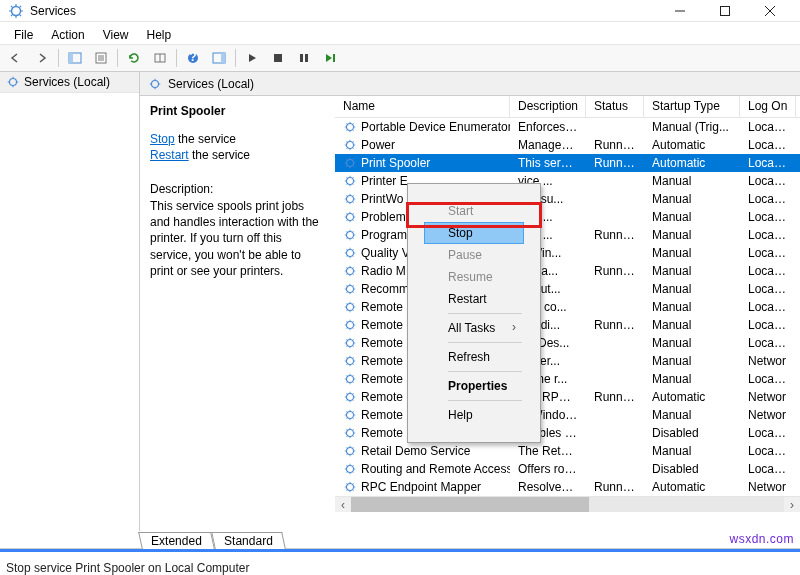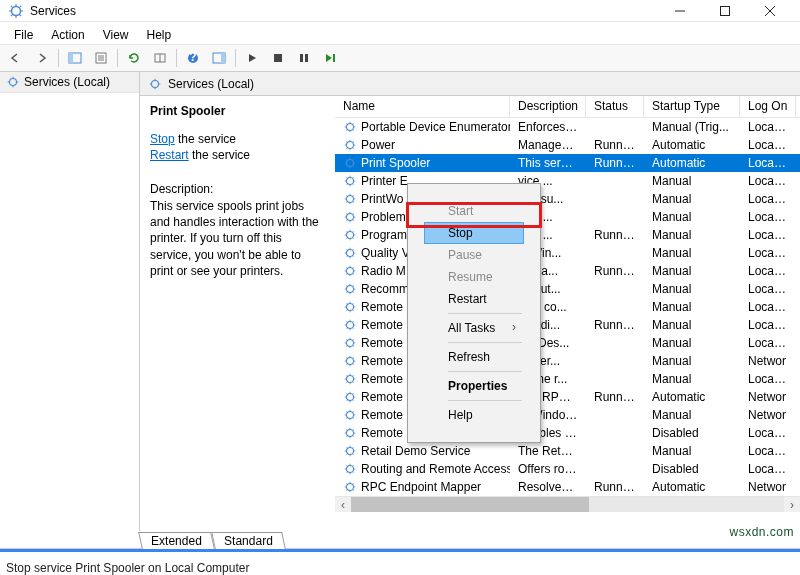--- a/index.html
+++ b/index.html
@@ -53,7 +53,7 @@
 .cm-sep { height: 1px; background: #d0d0d0; margin: 3px 2px 3px 24px; }
 .cm-item.sub::after { content: "›"; position: absolute; right: 8px; top: 3px; color: #555; }
 .highlight-box { position: absolute; left: 406px; top: 202px; width: 136px; height: 26px; border: 3px solid #e11c1c; z-index: 60; pointer-events: none; }
-.watermark { position: absolute; right: 6px; bottom: 36px; color: #14532d; font-size: 12px; letter-spacing: 0.5px; z-index: 70; }
+.watermark { position: absolute; right: 6px; bottom: 29px; color: #6d28d9; font-size: 12px; letter-spacing: 0.5px; z-index: 70; }
 .gear-svg { stroke: #4a8bd6; fill: none; }
 </style>
 </head>

